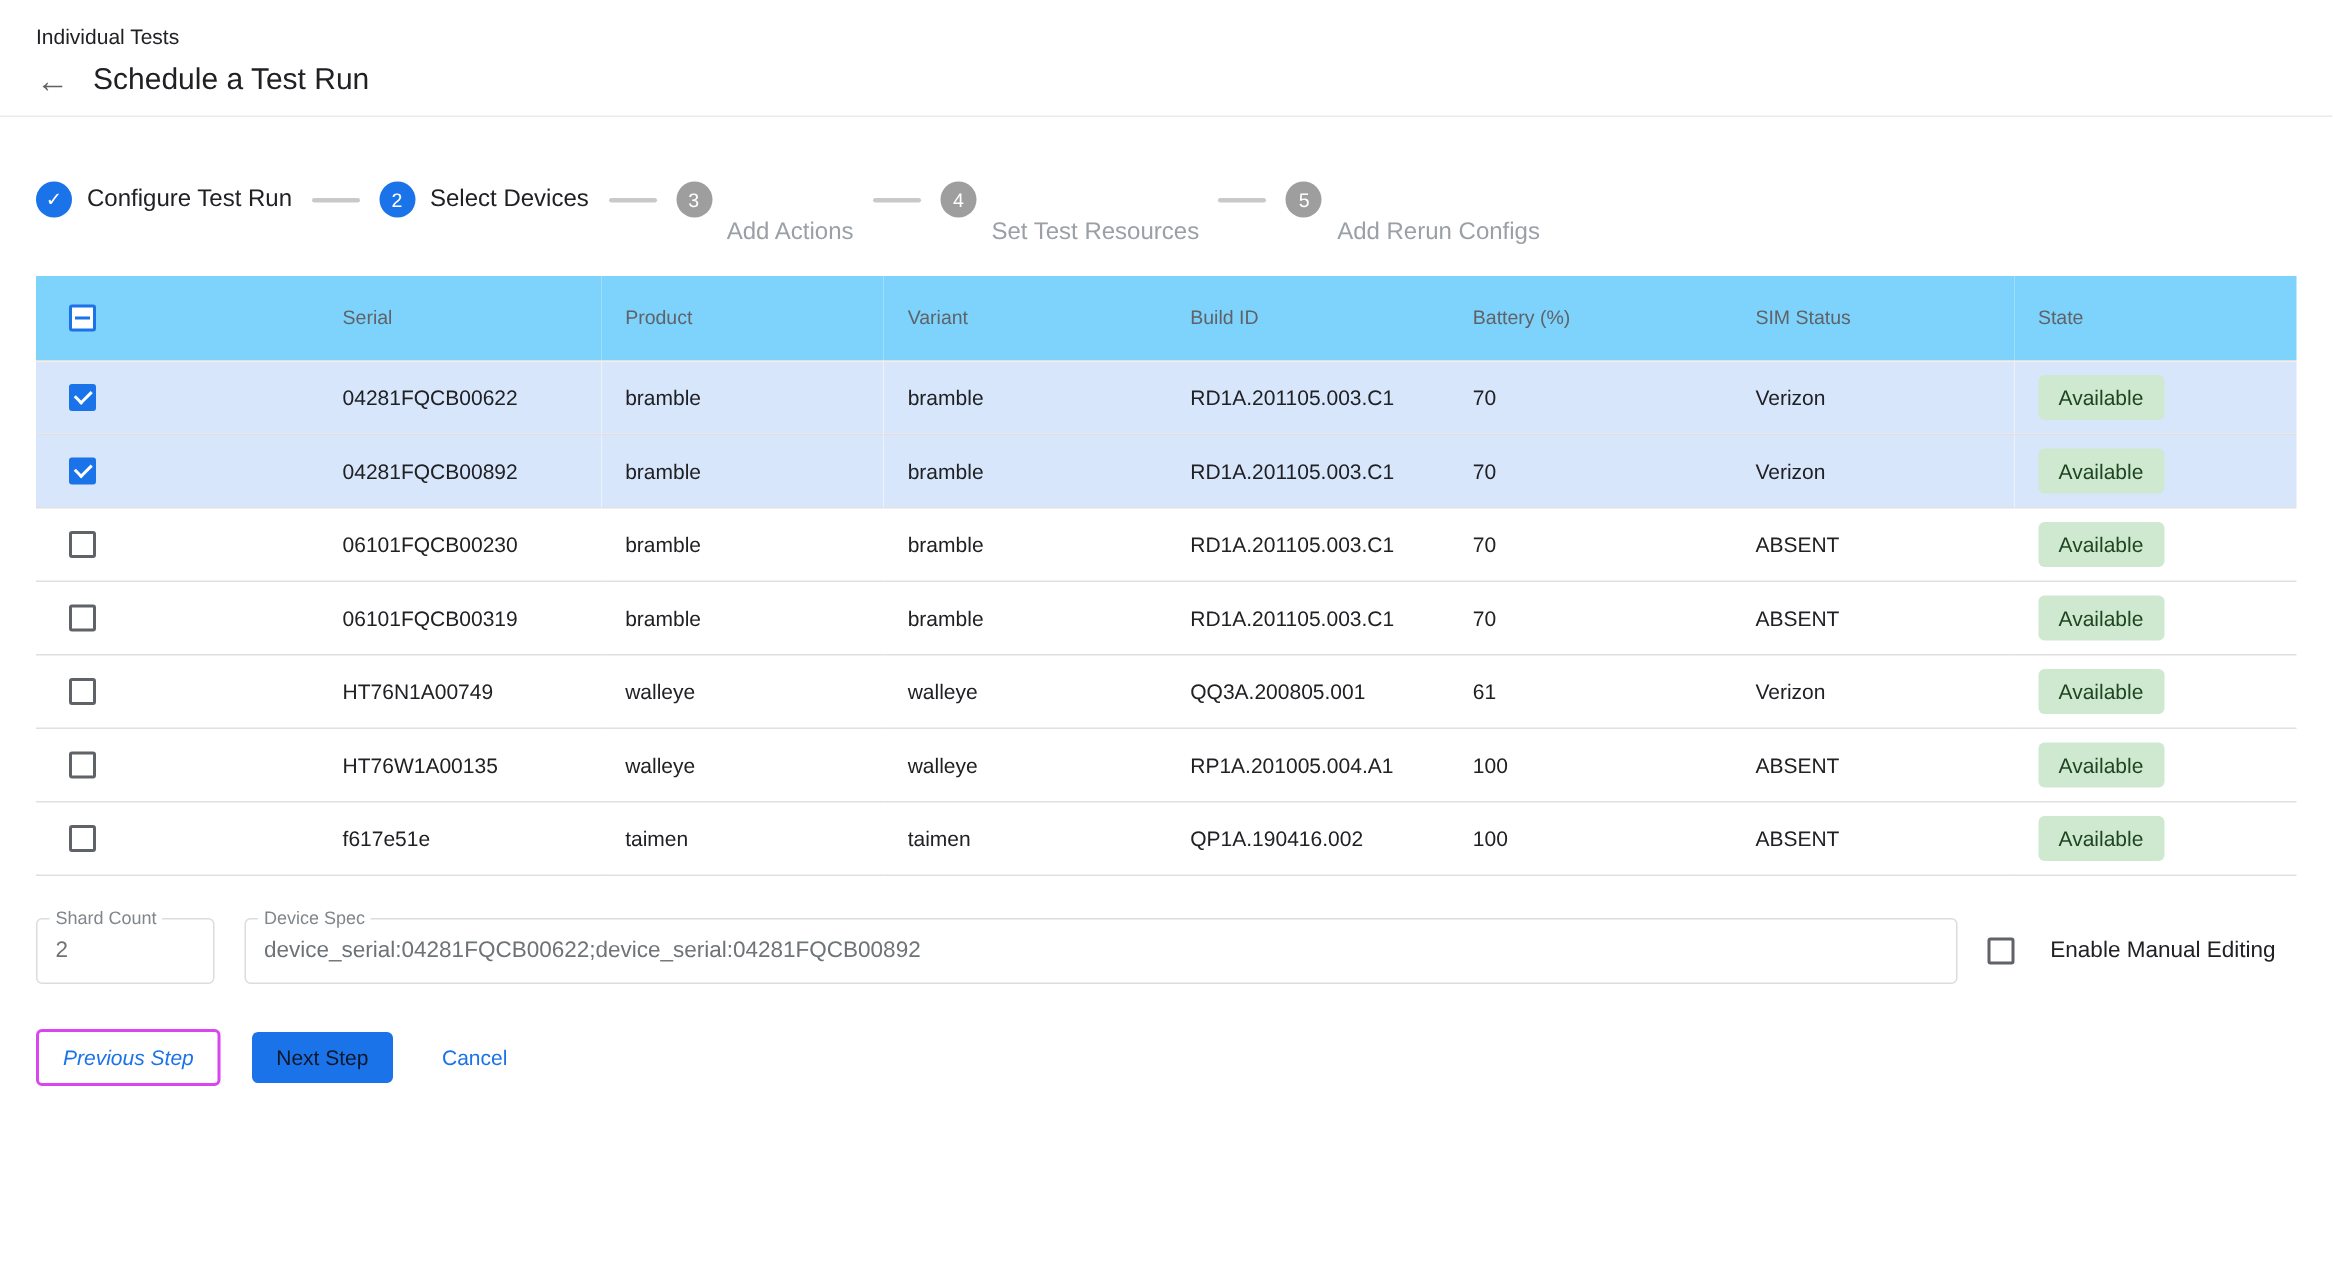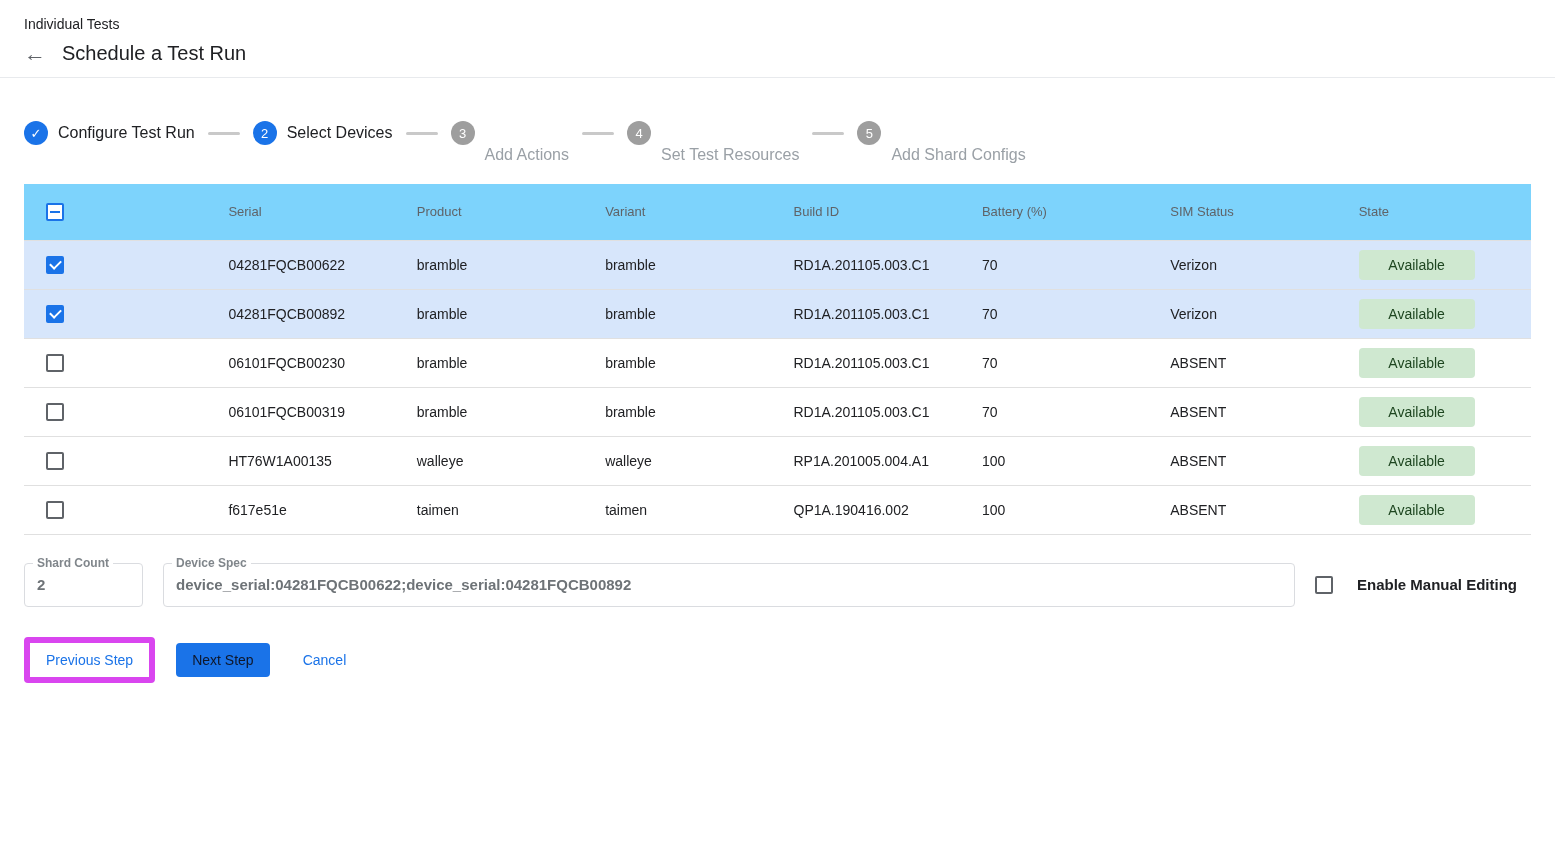--- a/index.html
+++ b/index.html
@@ -152,7 +152,7 @@
   <span class="connector"></span>
   <div class="step pending">
     <span class="step-circle">5</span>
-    <span class="step-label">Add Shard Configs</span>
+    <span class="step-label">Add Rerun Configs</span>
   </div>
 </div>
 

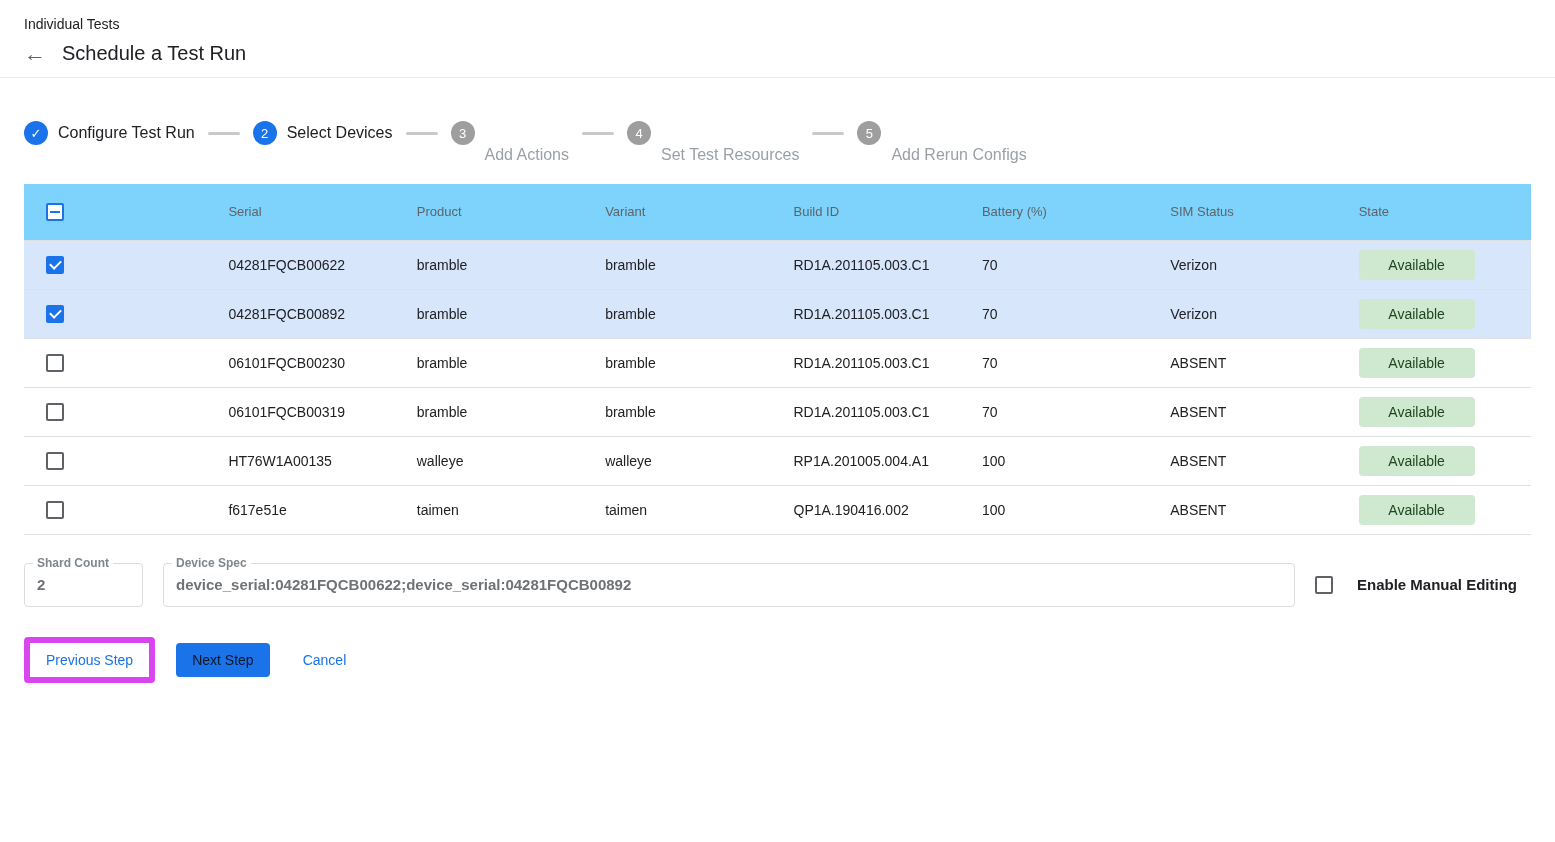--- a/index.html
+++ b/index.html
@@ -83,7 +83,7 @@
 
   
   .badge {
-    display: inline-block; width: 116px; padding: 7px 0;
+    display: inline-block; width: 84px; padding: 7px 0;
     text-align: center; font-size: 14px; border-radius: 4px;
     background: var(--badge-bg); color: var(--badge-text);
   }

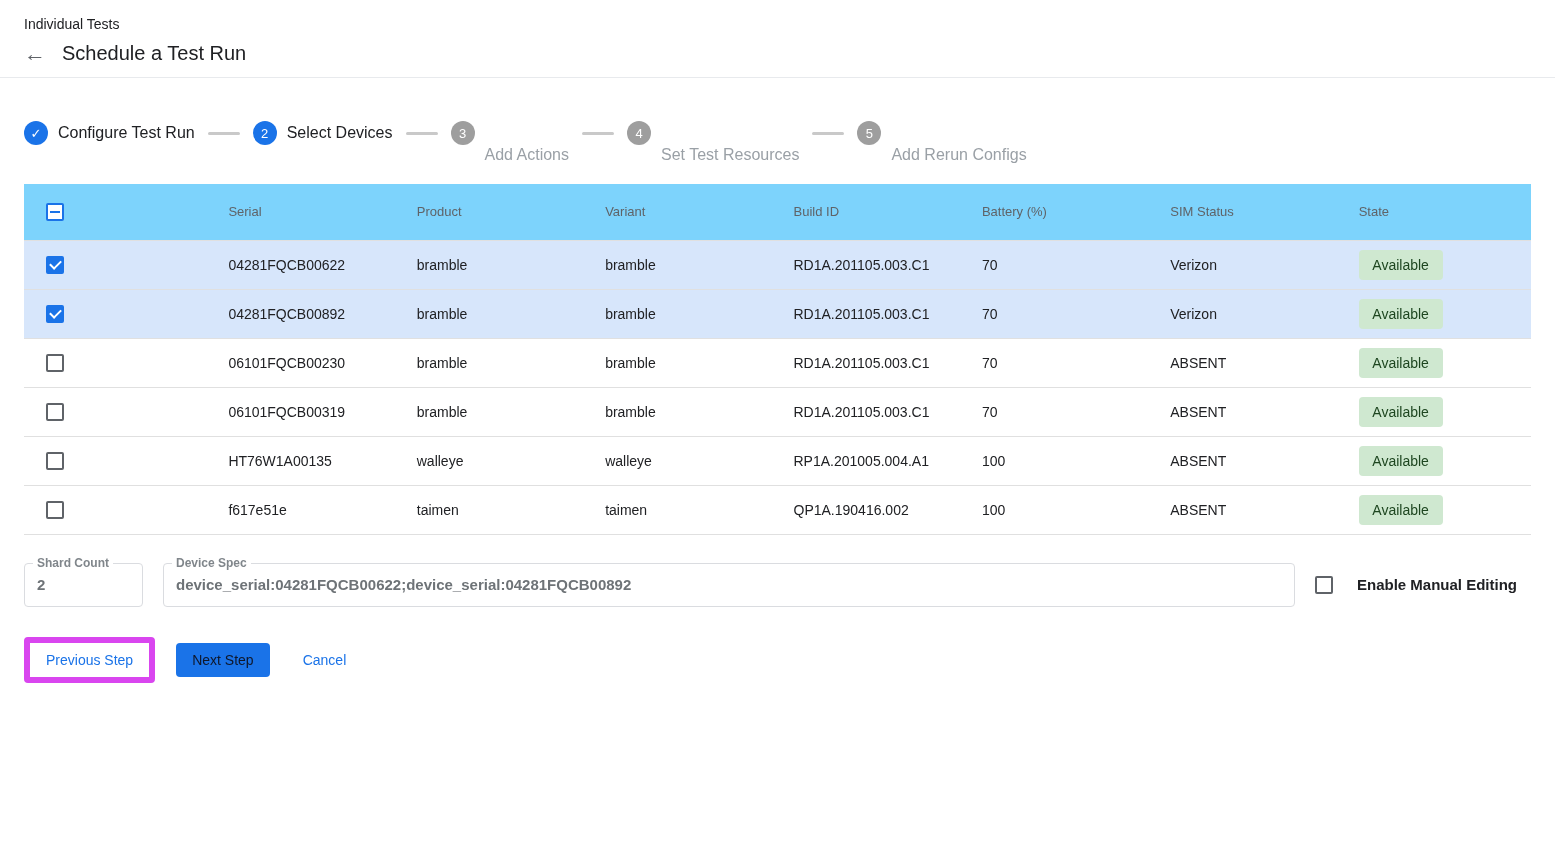--- a/index.html
+++ b/index.html
@@ -223,6 +223,16 @@
   </tr>
         <tr>
     <td class="cb-cell"><span class="cb"></span></td>
+    <td>HT76N1A00749</td>
+    <td>walleye</td>
+    <td>walleye</td>
+    <td>QQ3A.200805.001</td>
+    <td>61</td>
+    <td>Verizon</td>
+    <td><span class="badge">Available</span></td>
+  </tr>
+        <tr>
+    <td class="cb-cell"><span class="cb"></span></td>
     <td>HT76W1A00135</td>
     <td>walleye</td>
     <td>walleye</td>

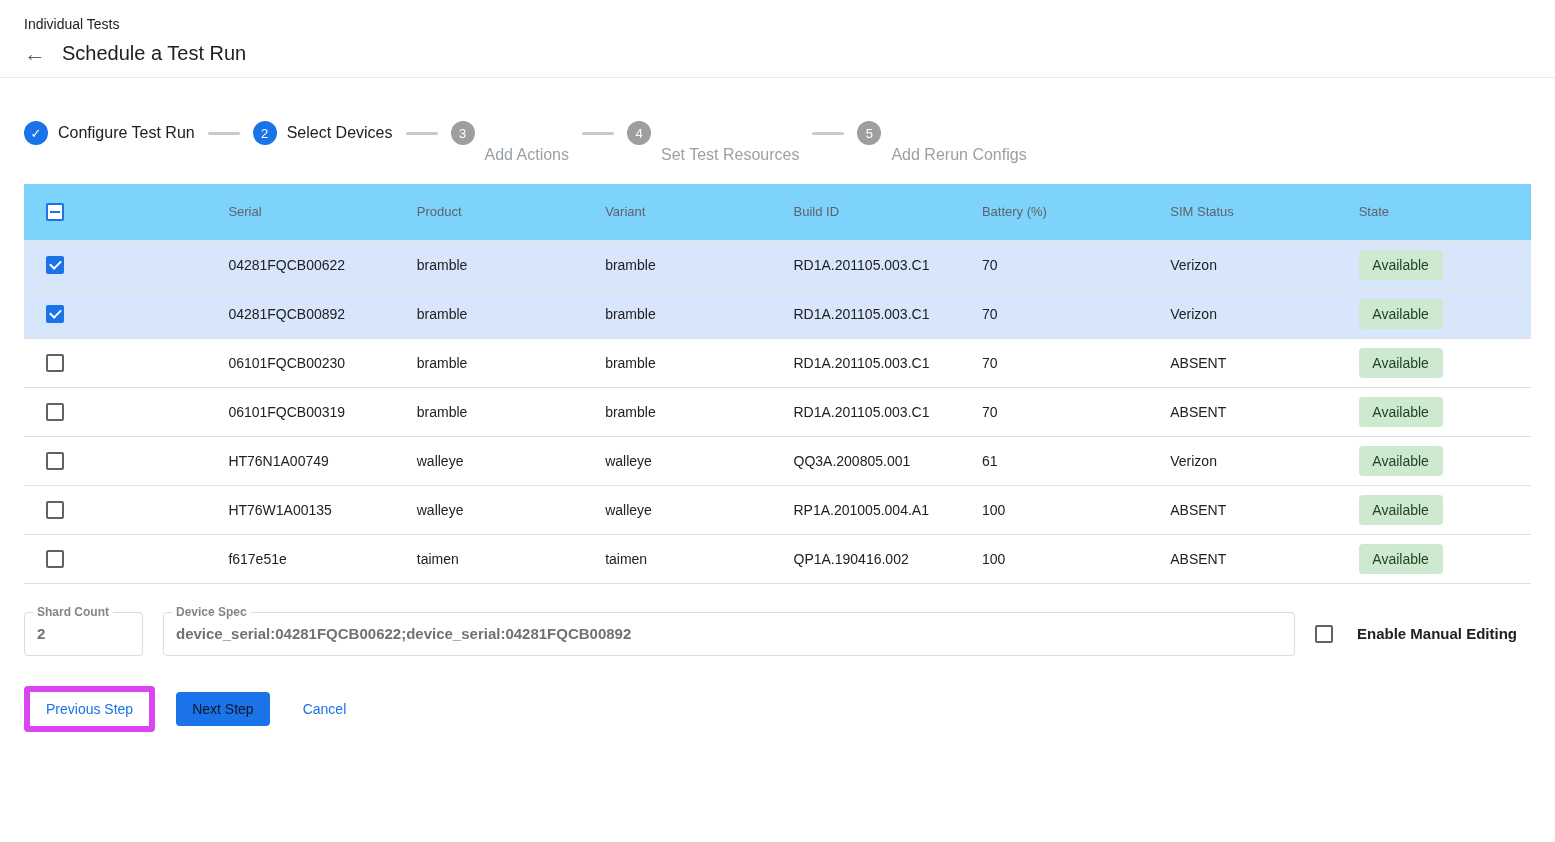--- a/index.html
+++ b/index.html
@@ -89,7 +89,7 @@
   }
 
   
-  .form-row { display: flex; align-items: center; margin: 28px 24px 0; gap: 20px; font-weight: bold; }
+  .form-row { display: flex; align-items: center; margin: 28px 24px 0; gap: 20px; }
   .field {
     position: relative; border: 1px solid #dadce0; border-radius: 4px;
     height: 44px; display: flex; align-items: center; padding: 0 12px;

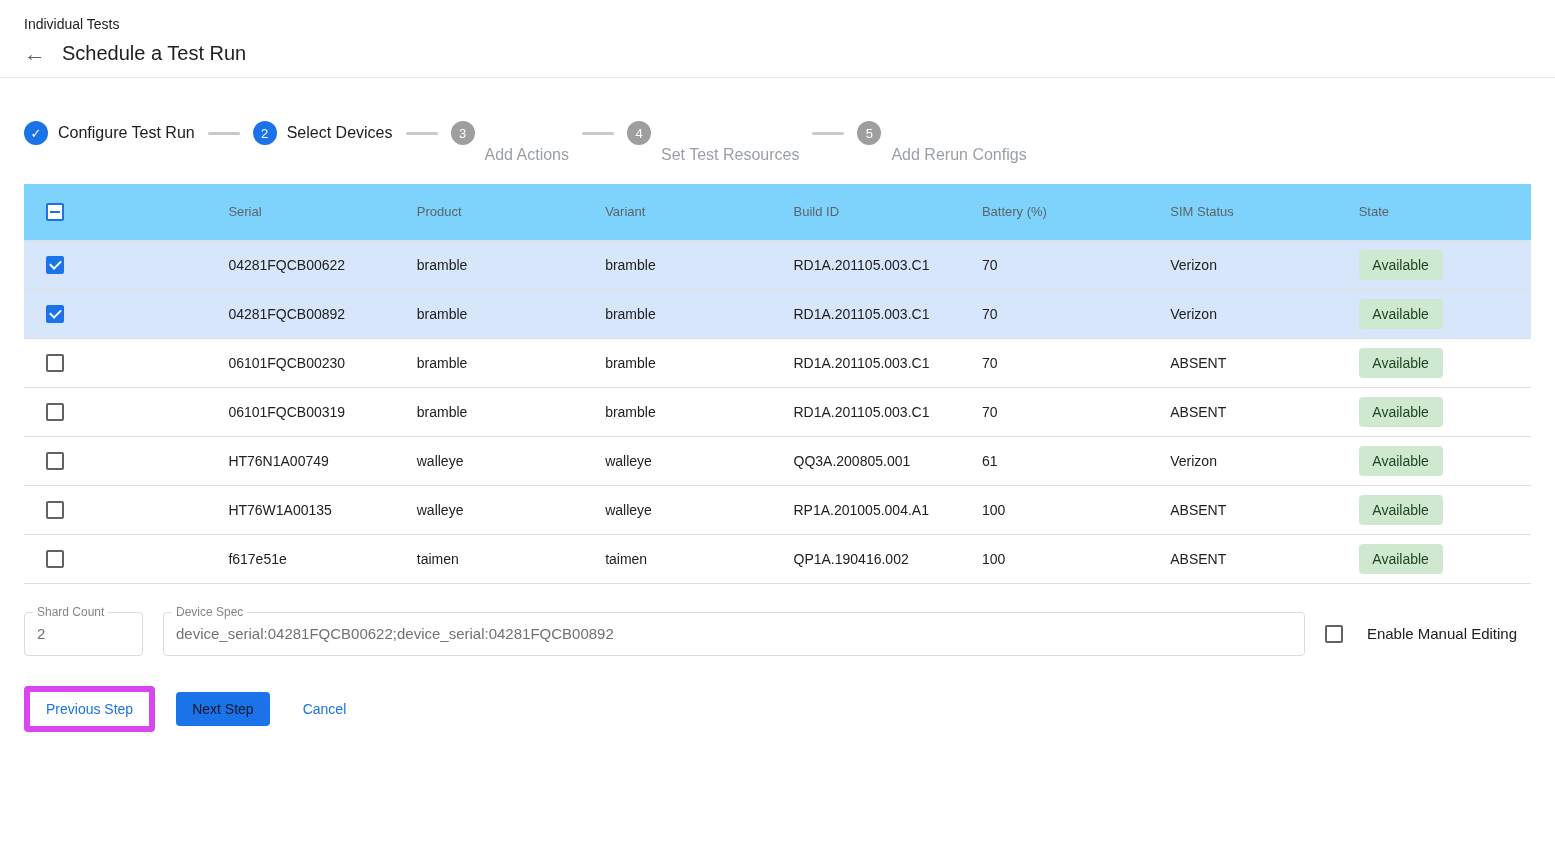--- a/index.html
+++ b/index.html
@@ -111,7 +111,7 @@
     font-family: inherit; font-size: 14px; font-weight: 500;
     border-radius: 4px; padding: 9px 16px; cursor: pointer; border: none;
   }
-  .btn-outline { background: #fff; border: 6px solid #d946ef; color: var(--primary-blue); }
+  .btn-outline { background: #fff; border: 2px solid #d946ef; color: var(--primary-blue); font-style: italic; }
   .btn-filled { background: var(--primary-blue); color: #0f172a; }
   .btn-text { background: none; color: var(--primary-blue); padding: 9px 12px; }
 </style>

